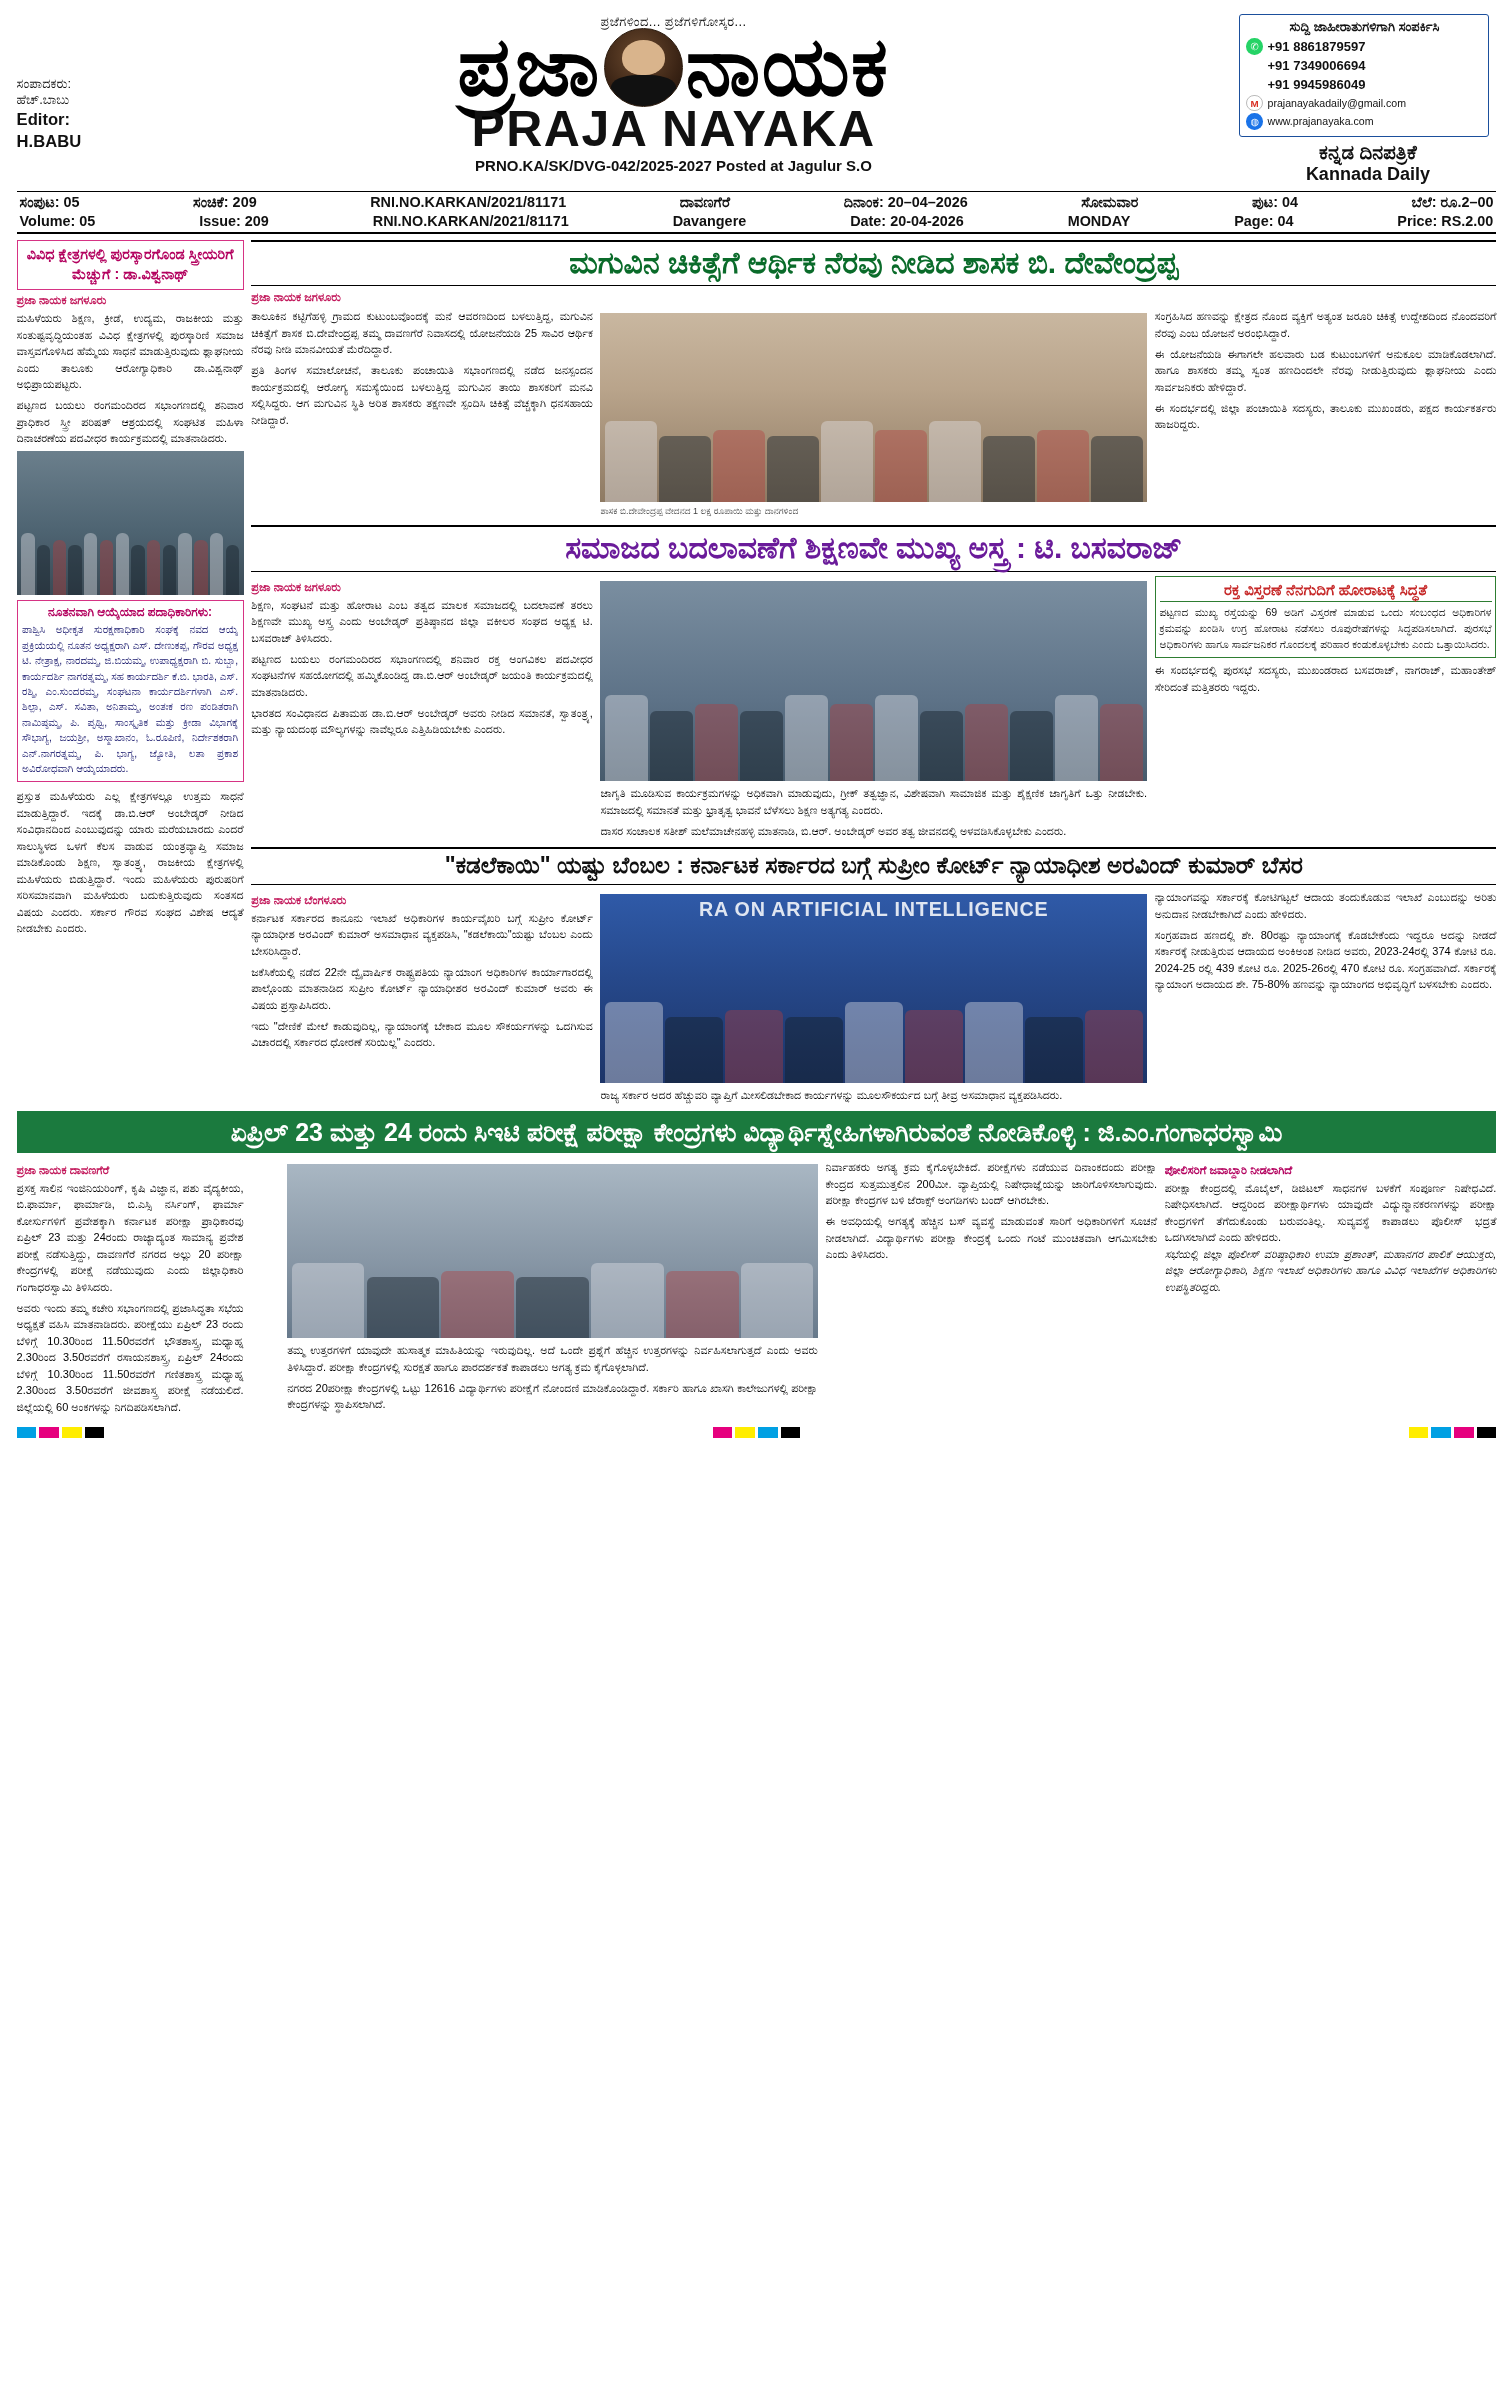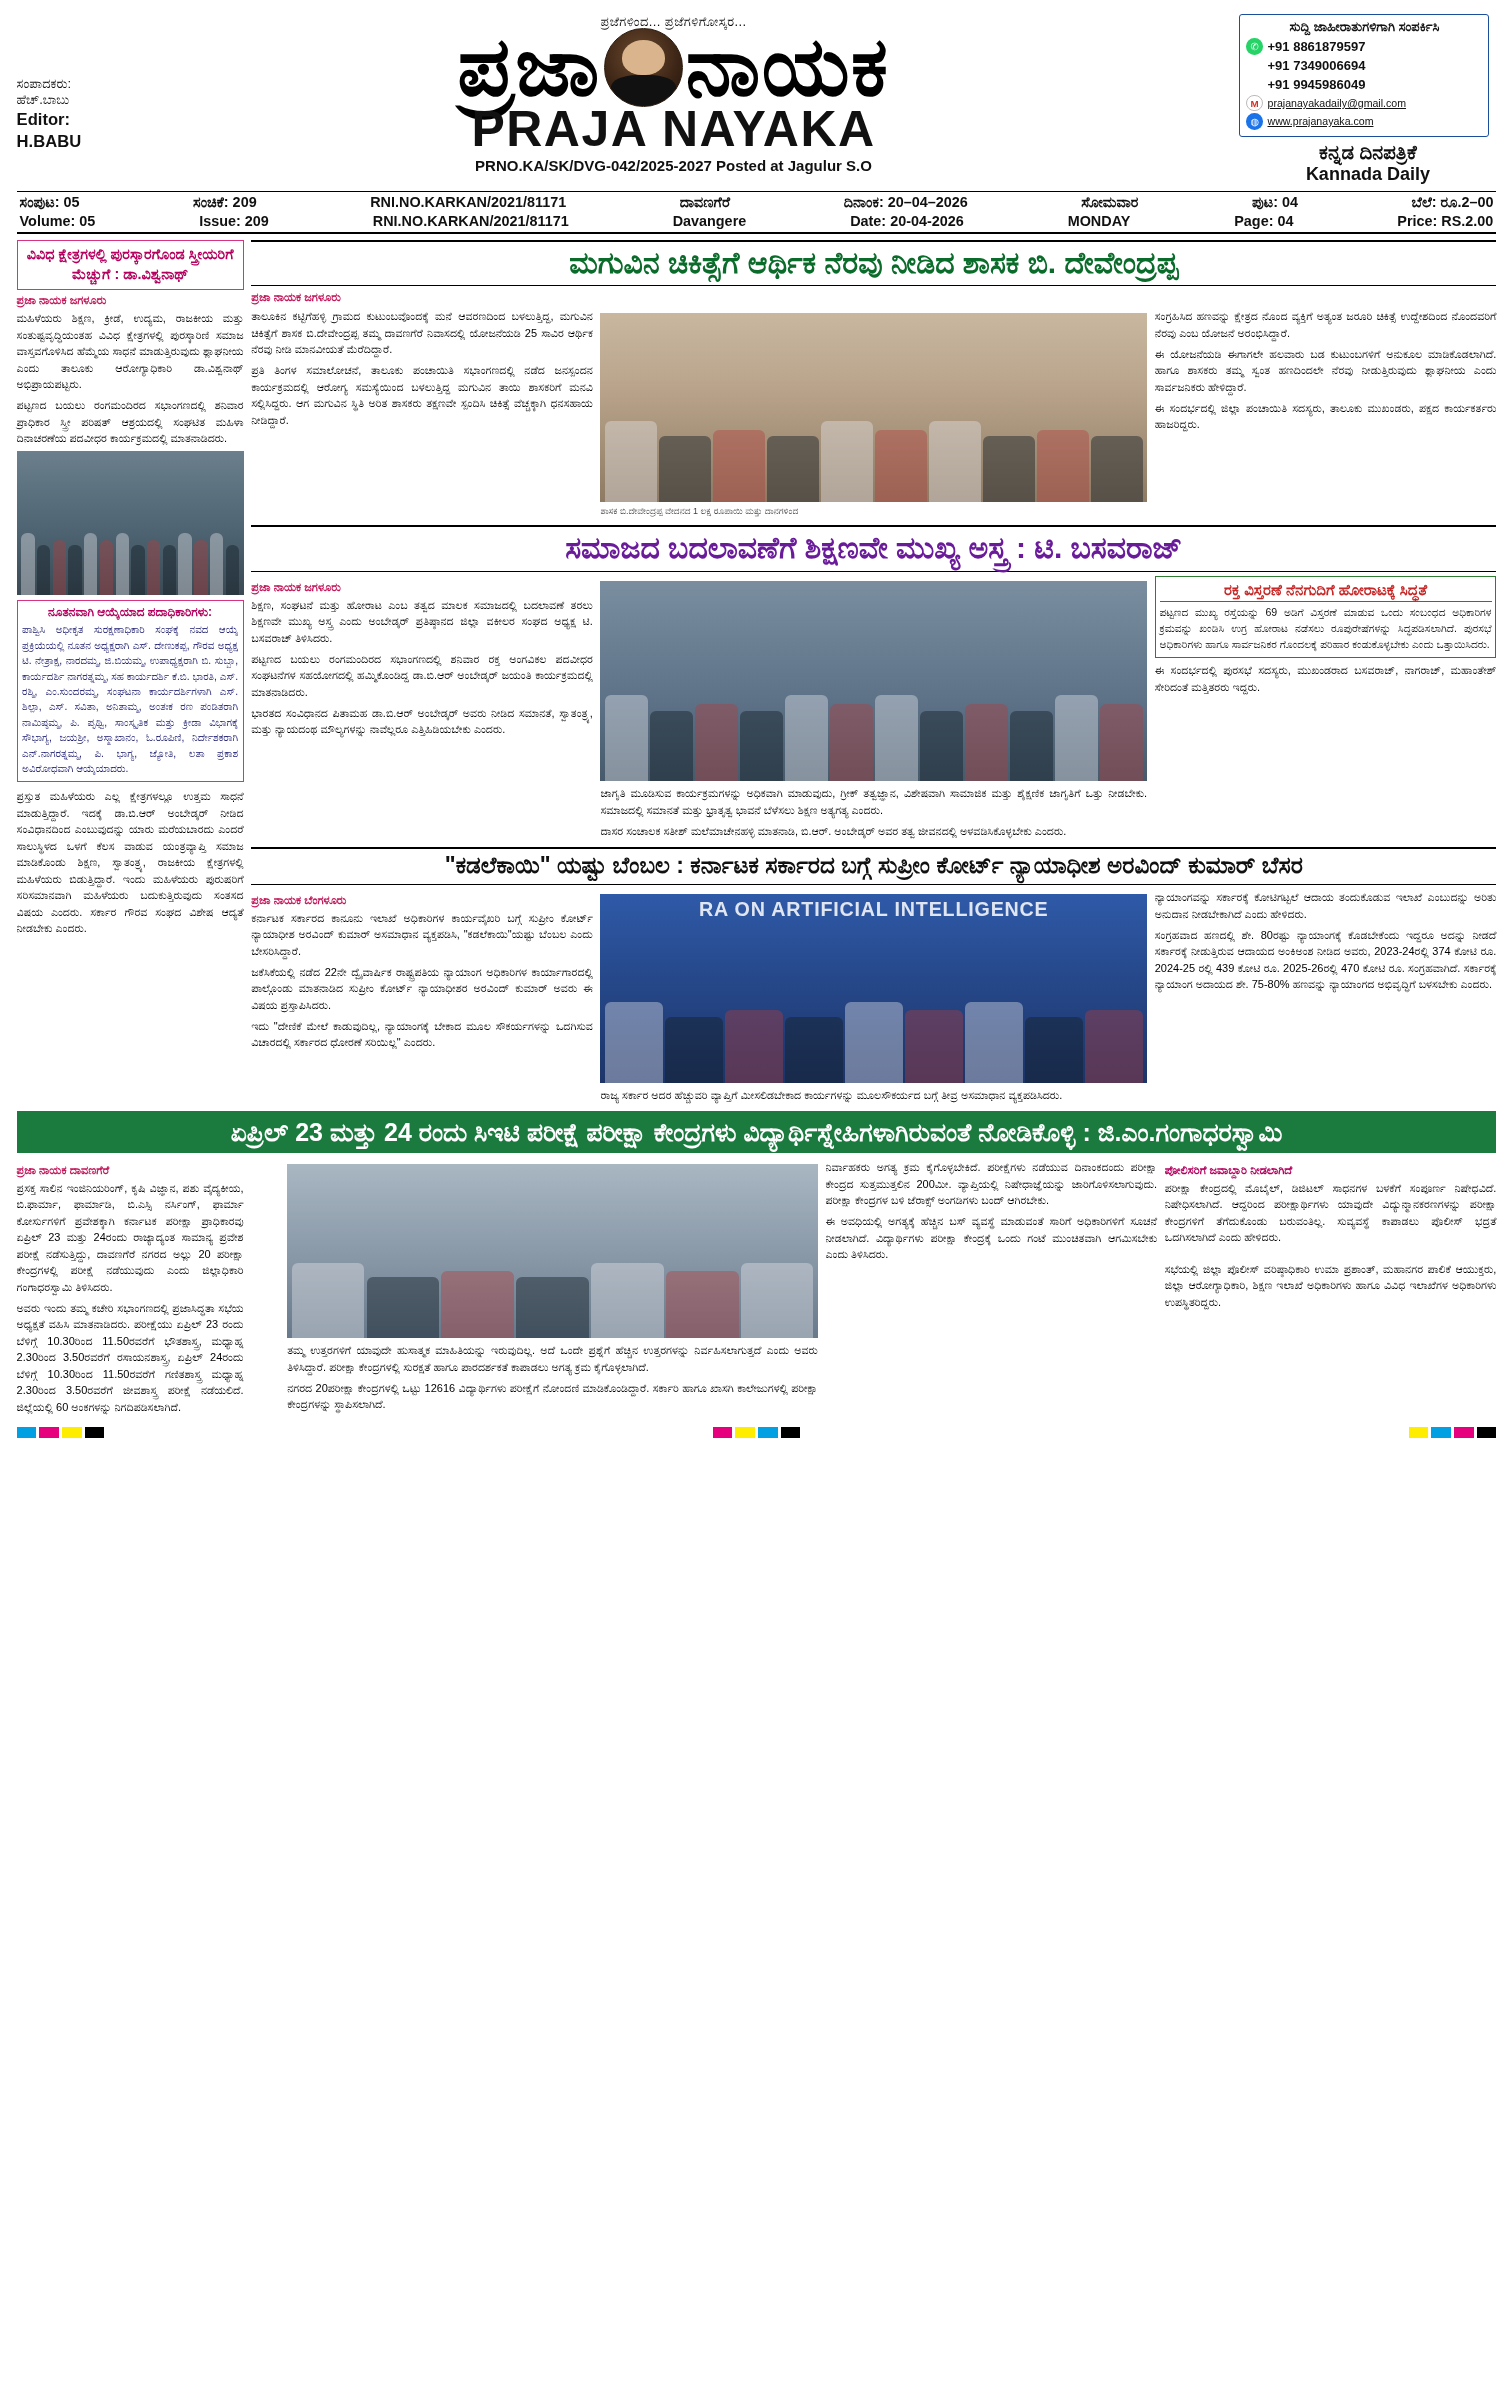--- a/index.html
+++ b/index.html
@@ -108,7 +108,7 @@
   .ico-mail { background:#fff; color:#d93025; border:0.8px solid #bbb; font-weight:bold; }
   .ico-web { background:#1a73e8; }
   .mr-txt { font-weight:bold; font-size:13px; }
-  .mr-txt.small { font-size:10.6px; font-weight:normal;text-decoration:underline; }
+  .mr-txt.small { font-size:10.6px; font-weight:normal; }
 
   .mast-right-under {
     text-align:center;

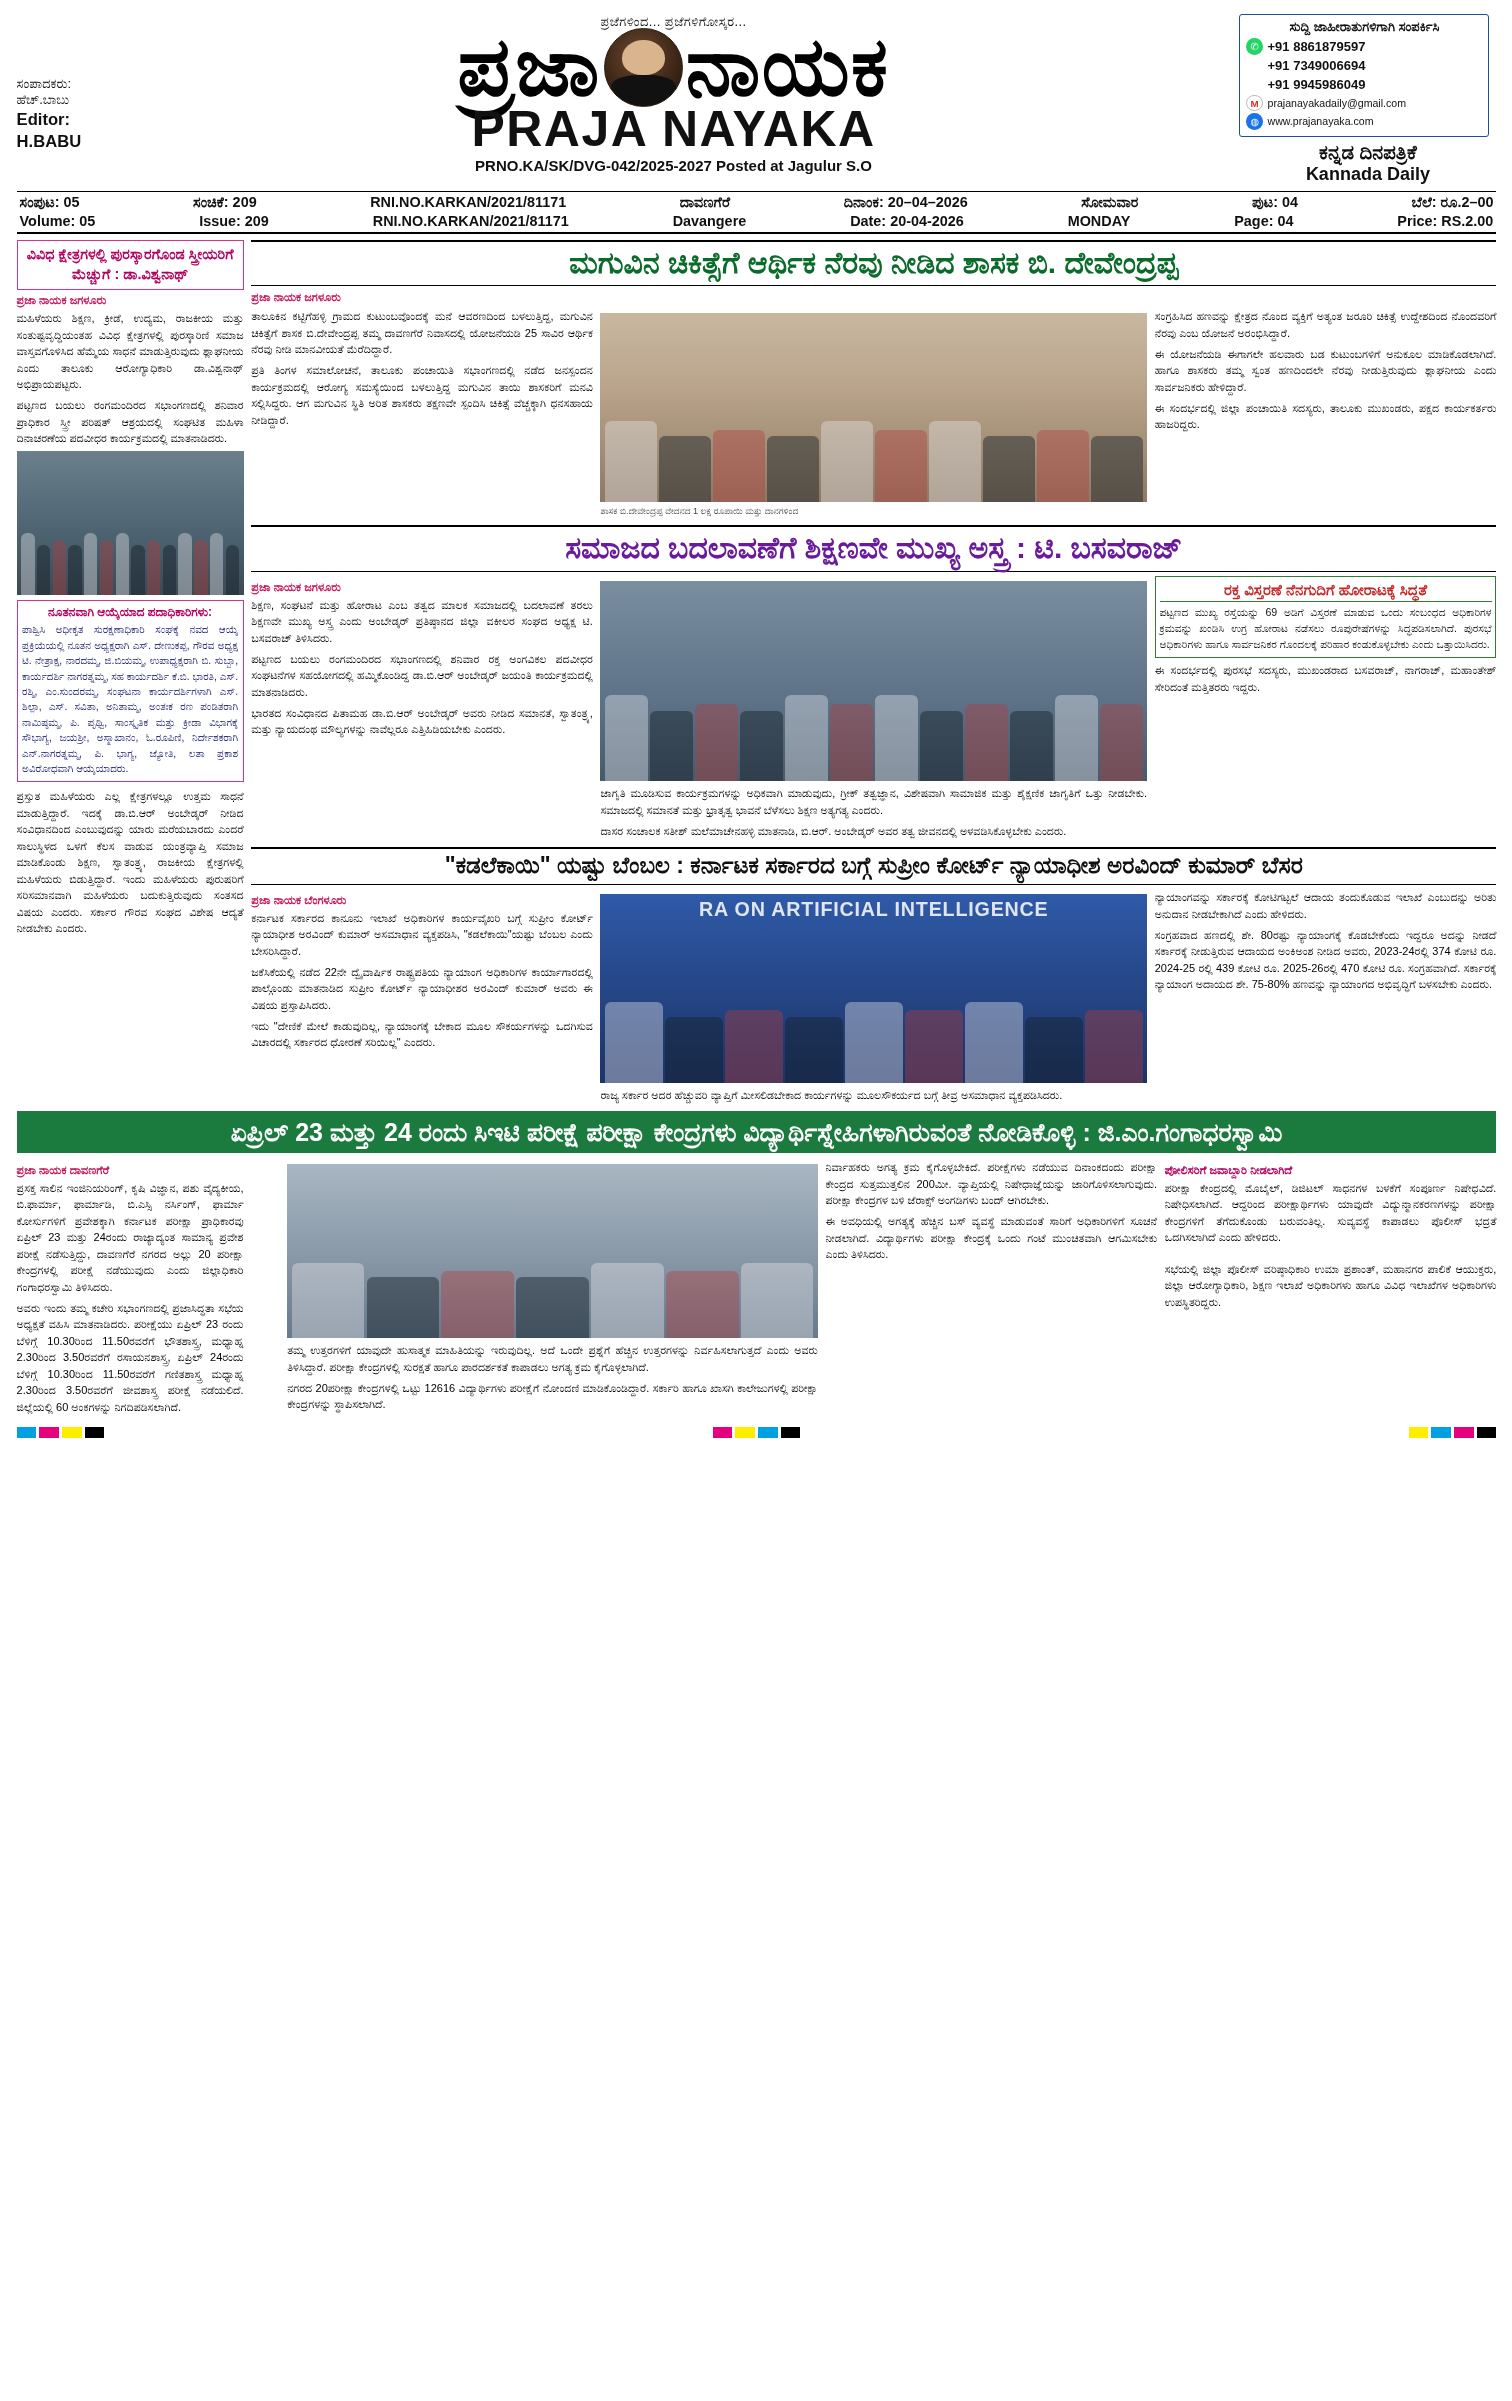--- a/index.html
+++ b/index.html
@@ -540,7 +540,7 @@
     <div style="flex:1;">
       <div class="byline" style="color:#b3005e;">ಪೋಲಿಸರಿಗೆ ಜವಾಬ್ದಾರಿ ನೀಡಲಾಗಿದೆ</div>
       <div class="body-text">ಪರೀಕ್ಷಾ ಕೇಂದ್ರದಲ್ಲಿ ಮೊಬೈಲ್, ಡಿಜಿಟಲ್ ಸಾಧನಗಳ ಬಳಕೆಗೆ ಸಂಪೂರ್ಣ ನಿಷೇಧವಿದೆ. ನಿಷೇಧಿಸಲಾಗಿದೆ. ಆದ್ದರಿಂದ ಪರೀಕ್ಷಾರ್ಥಿಗಳು ಯಾವುದೇ ವಿದ್ಯುನ್ಮಾನಕರಣಗಳನ್ನು ಪರೀಕ್ಷಾ ಕೇಂದ್ರಗಳಿಗೆ ತೆಗೆದುಕೊಂಡು ಬರುವಂತಿಲ್ಲ. ಸುವ್ಯವಸ್ಥೆ ಕಾಪಾಡಲು ಪೊಲೀಸ್ ಭದ್ರತೆ ಒದಗಿಸಲಾಗಿದೆ ಎಂದು ಹೇಳಿದರು.</div>
-      <div class="body-text" style="margin-top:15px;">ಸಭೆಯಲ್ಲಿ ಜಿಲ್ಲಾ ಪೊಲೀಸ್ ವರಿಷ್ಠಾಧಿಕಾರಿ ಉಮಾ ಪ್ರಶಾಂತ್, ಮಹಾನಗರ ಪಾಲಿಕೆ ಆಯುಕ್ತರು, ಜಿಲ್ಲಾ ಆರೋಗ್ಯಾಧಿಕಾರಿ, ಶಿಕ್ಷಣ ಇಲಾಖೆ ಅಧಿಕಾರಿಗಳು ಹಾಗೂ ವಿವಿಧ ಇಲಾಖೆಗಳ ಅಧಿಕಾರಿಗಳು ಉಪಸ್ಥಿತರಿದ್ದರು.</div>
+      <div class="body-text" style="margin-top:0;font-style:italic;">ಸಭೆಯಲ್ಲಿ ಜಿಲ್ಲಾ ಪೊಲೀಸ್ ವರಿಷ್ಠಾಧಿಕಾರಿ ಉಮಾ ಪ್ರಶಾಂತ್, ಮಹಾನಗರ ಪಾಲಿಕೆ ಆಯುಕ್ತರು, ಜಿಲ್ಲಾ ಆರೋಗ್ಯಾಧಿಕಾರಿ, ಶಿಕ್ಷಣ ಇಲಾಖೆ ಅಧಿಕಾರಿಗಳು ಹಾಗೂ ವಿವಿಧ ಇಲಾಖೆಗಳ ಅಧಿಕಾರಿಗಳು ಉಪಸ್ಥಿತರಿದ್ದರು.</div>
     </div>
   </div>
 

